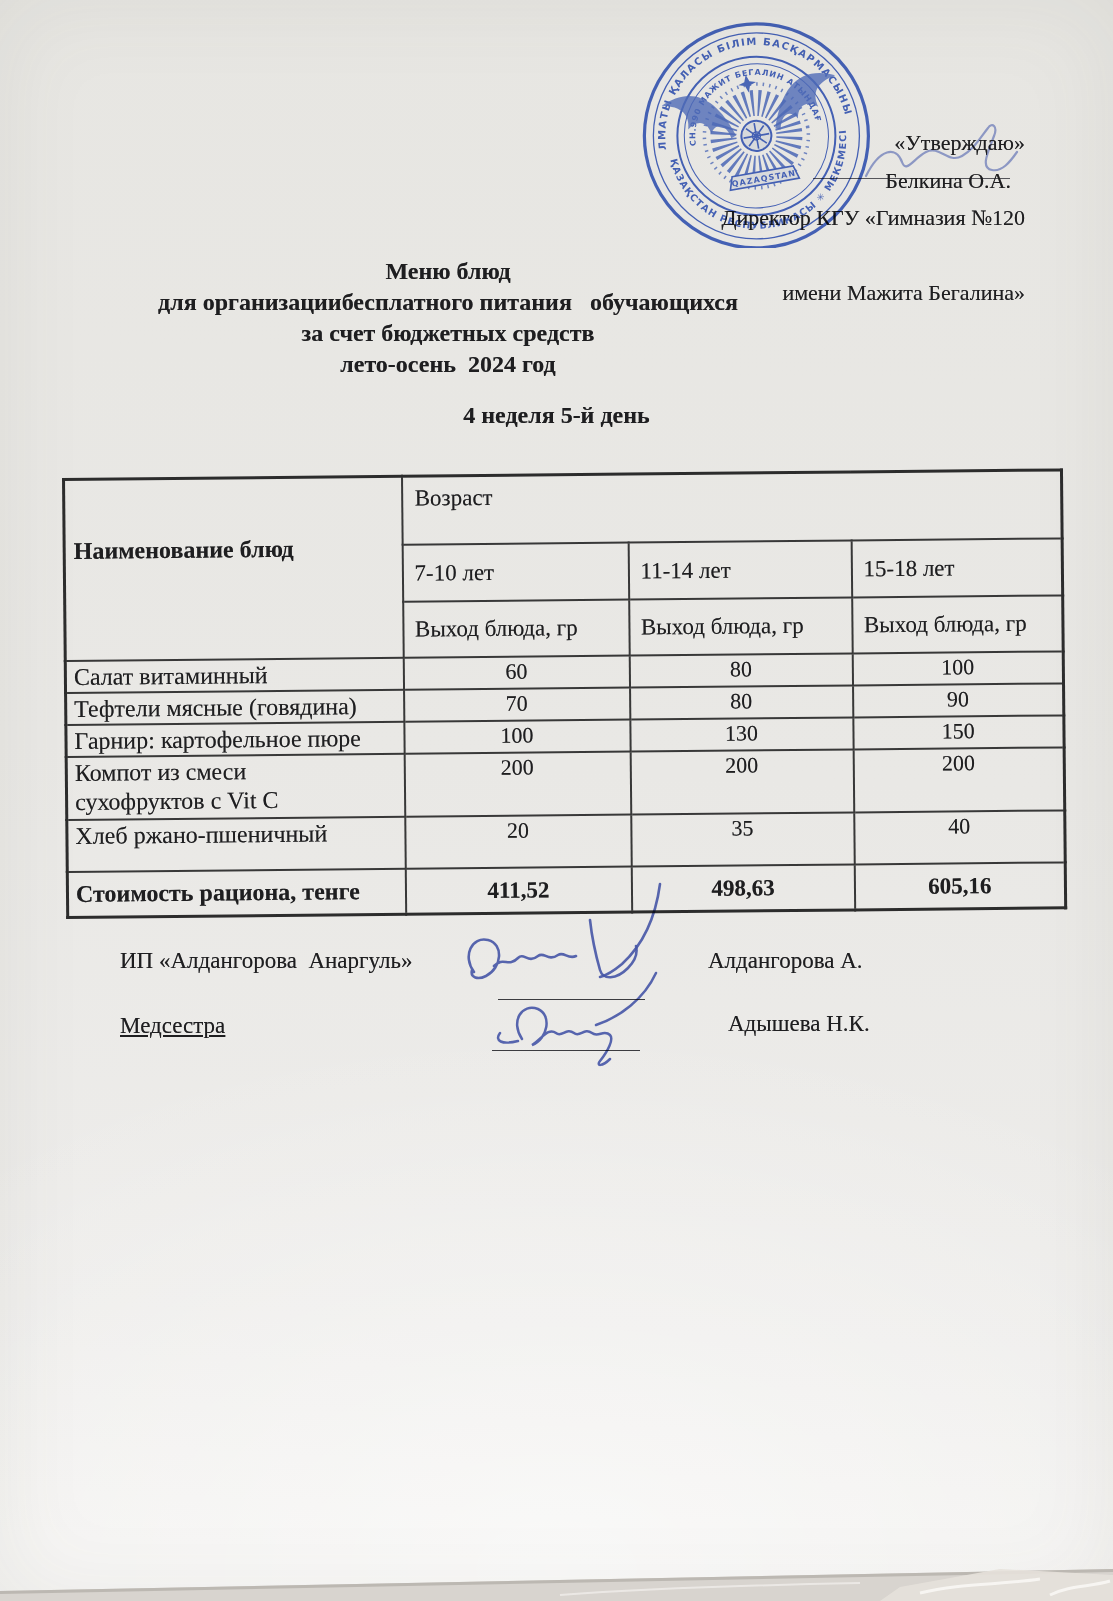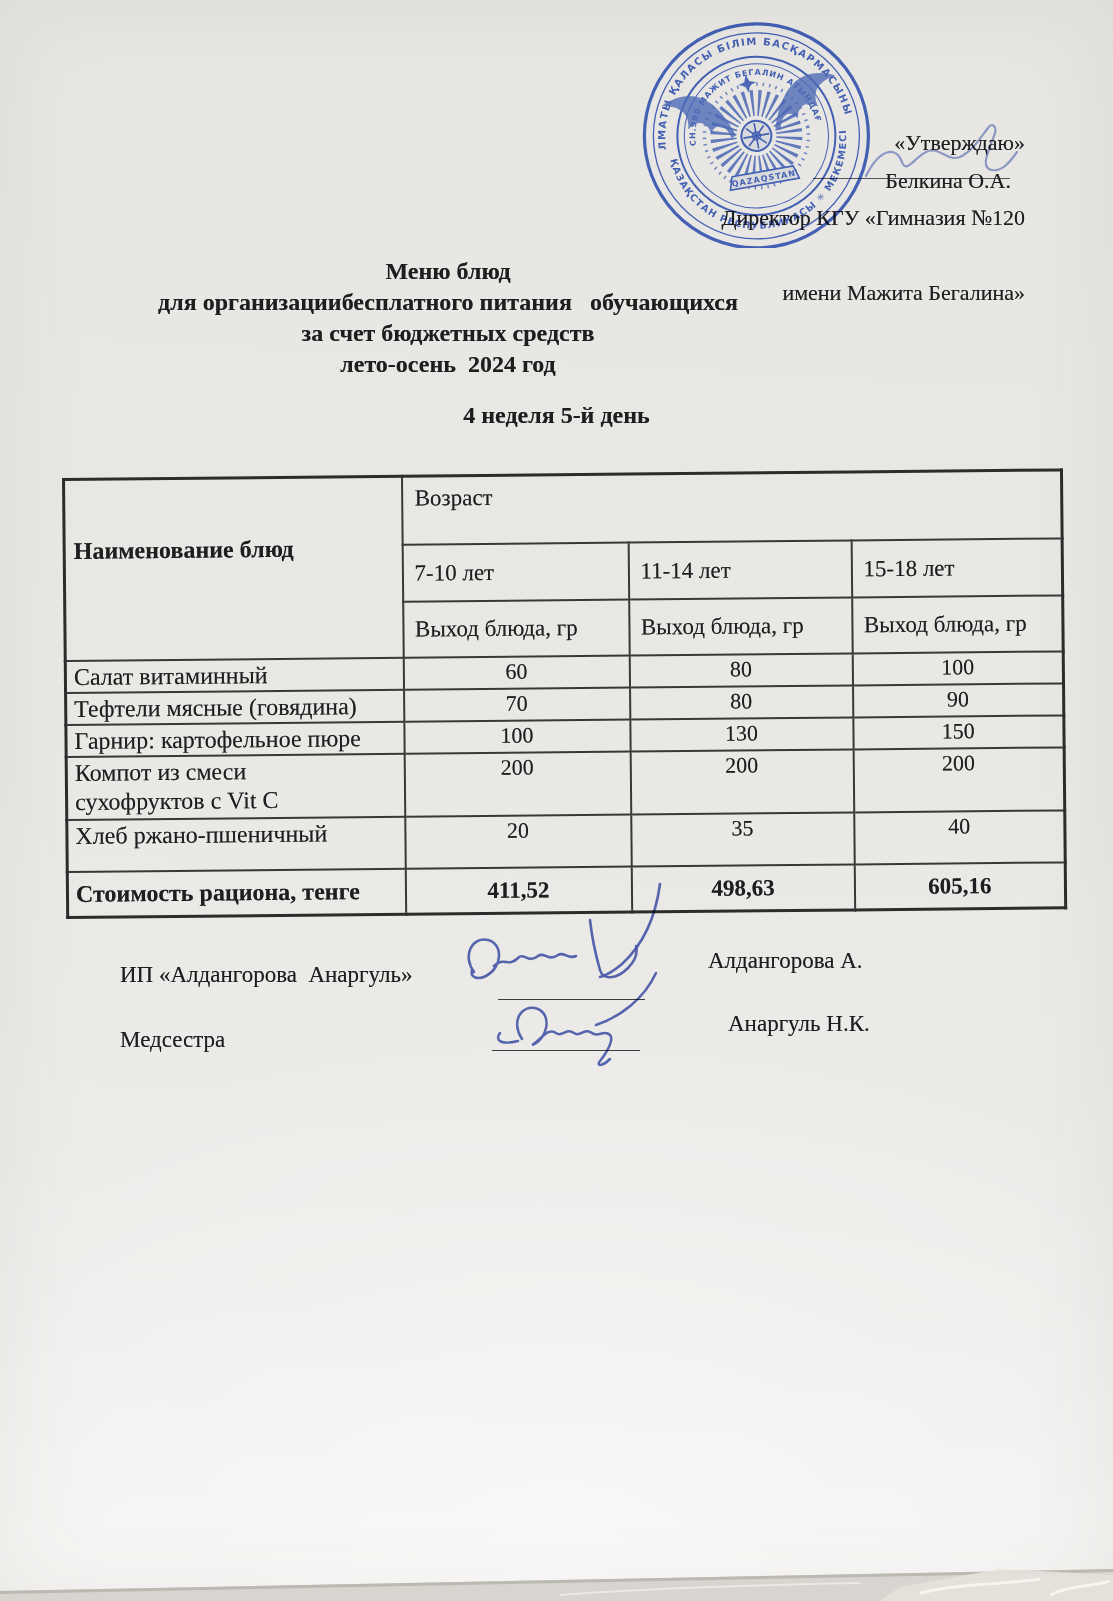--- a/index.html
+++ b/index.html
@@ -80,7 +80,7 @@
   .cell-total-val{font-weight:bold;font-size:23px;vertical-align:middle;text-align:center;}
 
   
-  .sig-label{position:absolute;font-size:23px;white-space:pre-wrap;z-index:2;margin-top:14px;}
+  .sig-label{position:absolute;font-size:23px;white-space:pre-wrap;z-index:2;}
   .sig-name{position:absolute;font-size:23px;z-index:2;margin-left:28px;}
   .sig-line{position:absolute;height:0;border-bottom:1.8px solid #3c3c40;z-index:2;}
   .sig-svg{position:absolute;z-index:4;mix-blend-mode:multiply;}

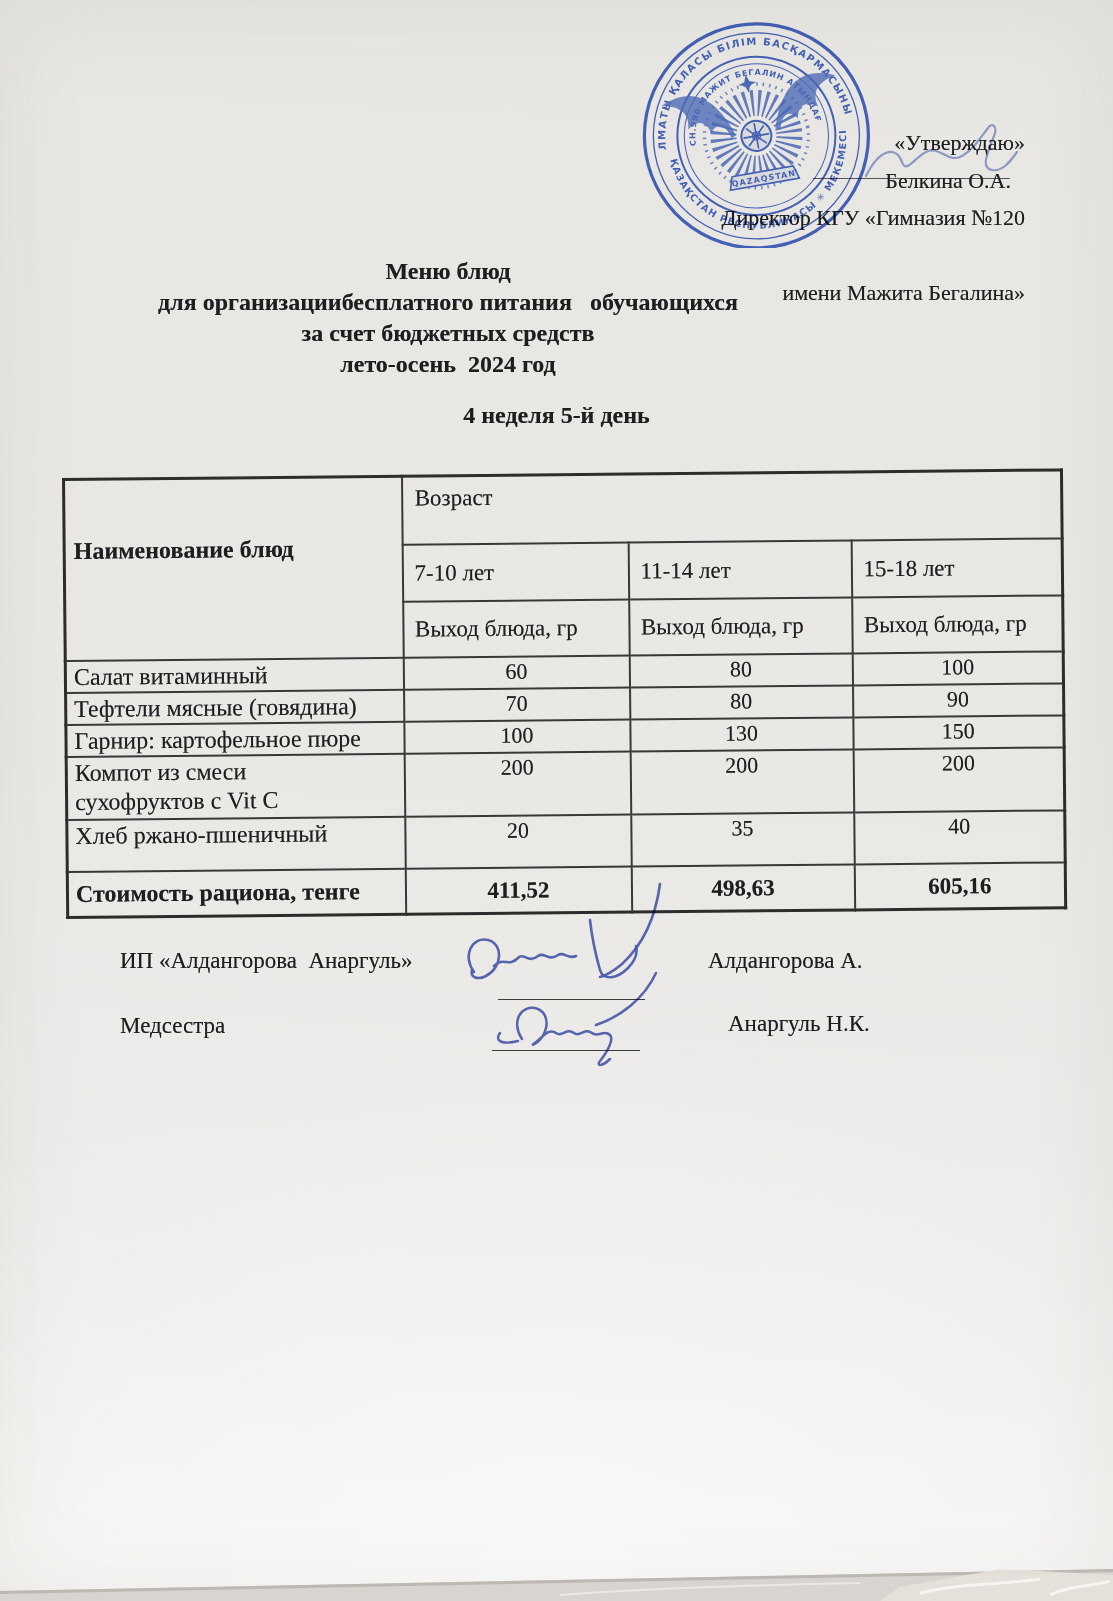--- a/index.html
+++ b/index.html
@@ -219,7 +219,7 @@
   <div class="sig-line" style="left:498px;top:999px;width:147px;"></div>
   <div class="sig-name scan-text" style="left:680px;top:948px;">Алдангорова А.</div>
 
-  <div class="sig-label scan-text" style="left:120px;top:1013px;">Медсестра</div>
+  <div class="sig-label scan-text" style="left:120px;top:1013px;text-decoration:underline;">Медсестра</div>
   <div class="sig-line" style="left:492px;top:1050px;width:148px;"></div>
   <div class="sig-name scan-text" style="left:700px;top:1011px;">Анаргуль Н.К.</div>
 

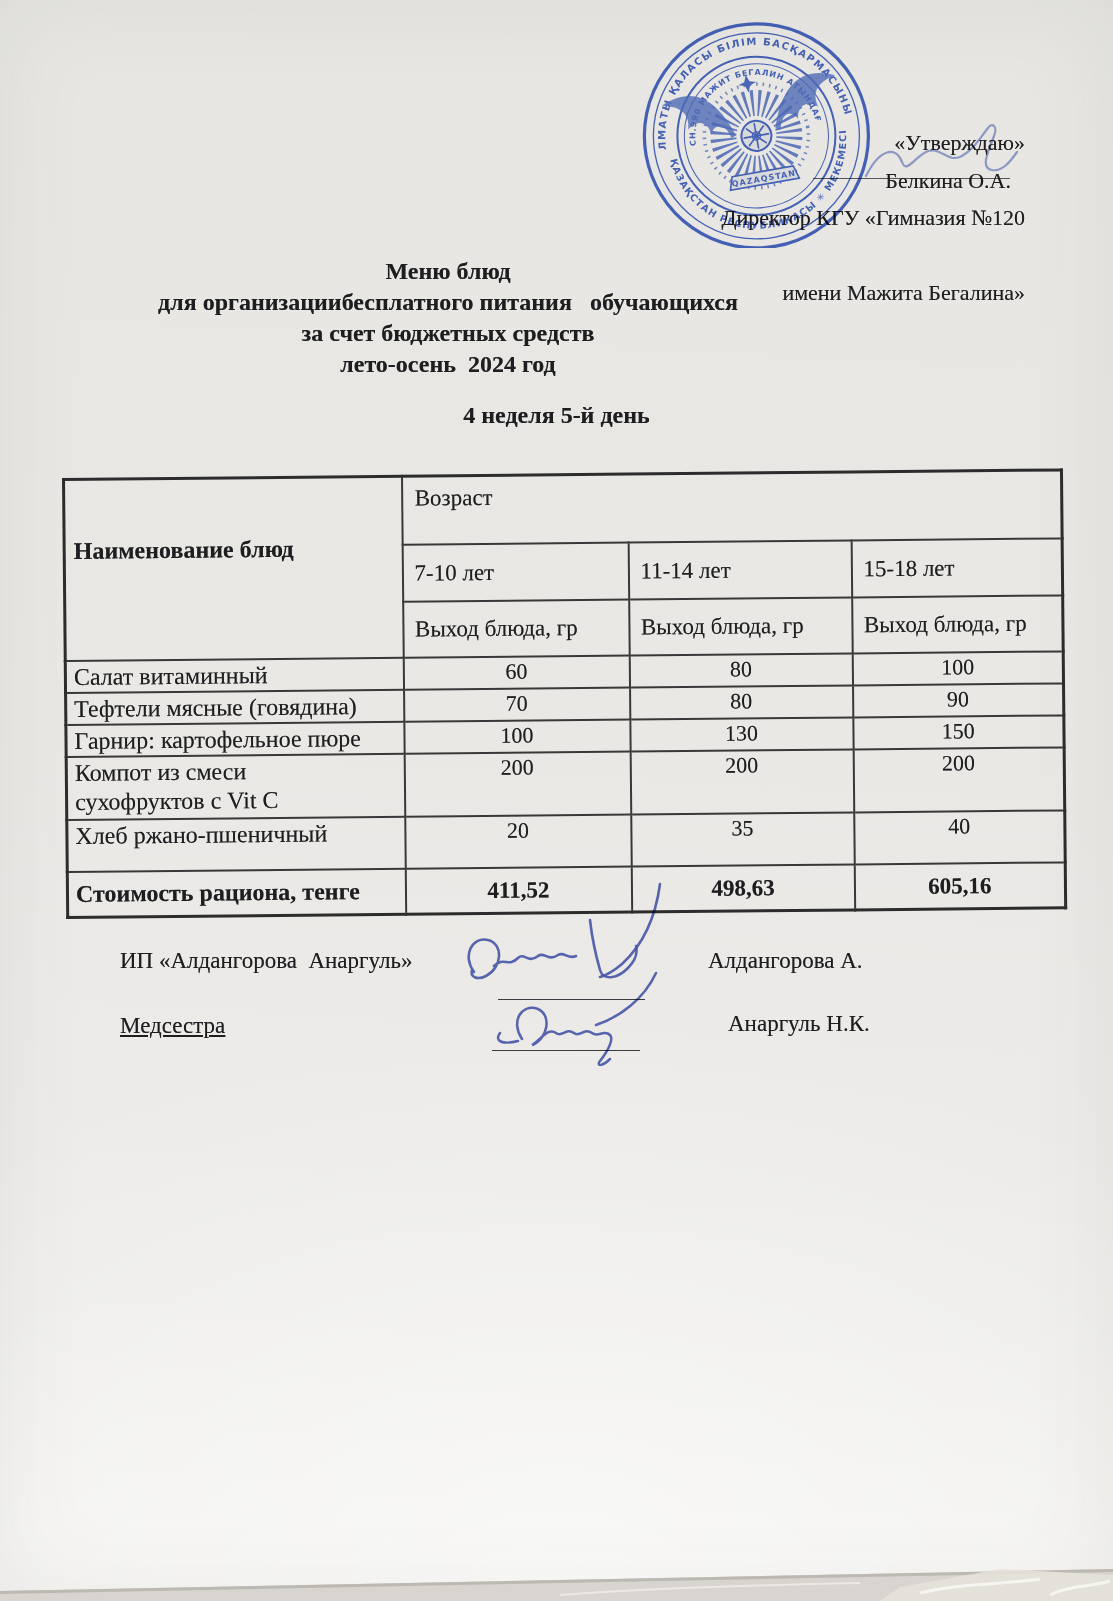--- a/index.html
+++ b/index.html
@@ -221,7 +221,7 @@
 
   <div class="sig-label scan-text" style="left:120px;top:1013px;text-decoration:underline;">Медсестра</div>
   <div class="sig-line" style="left:492px;top:1050px;width:148px;"></div>
-  <div class="sig-name scan-text" style="left:700px;top:1011px;">Анаргуль Н.К.</div>
+  <div class="sig-name scan-text" style="left:700px;top:1011px;">Адышева Н.К.</div>
 
   <svg class="sig-svg" style="left:450px;top:872px;" width="230" height="135" viewBox="0 0 230 135">
     <path d="M 210 12 C 206 42, 196 70, 172 92 C 166 97, 158 103, 150 105" fill="none" stroke="#4b5db8" stroke-width="2.6" stroke-linecap="round" opacity=".9"></path>

